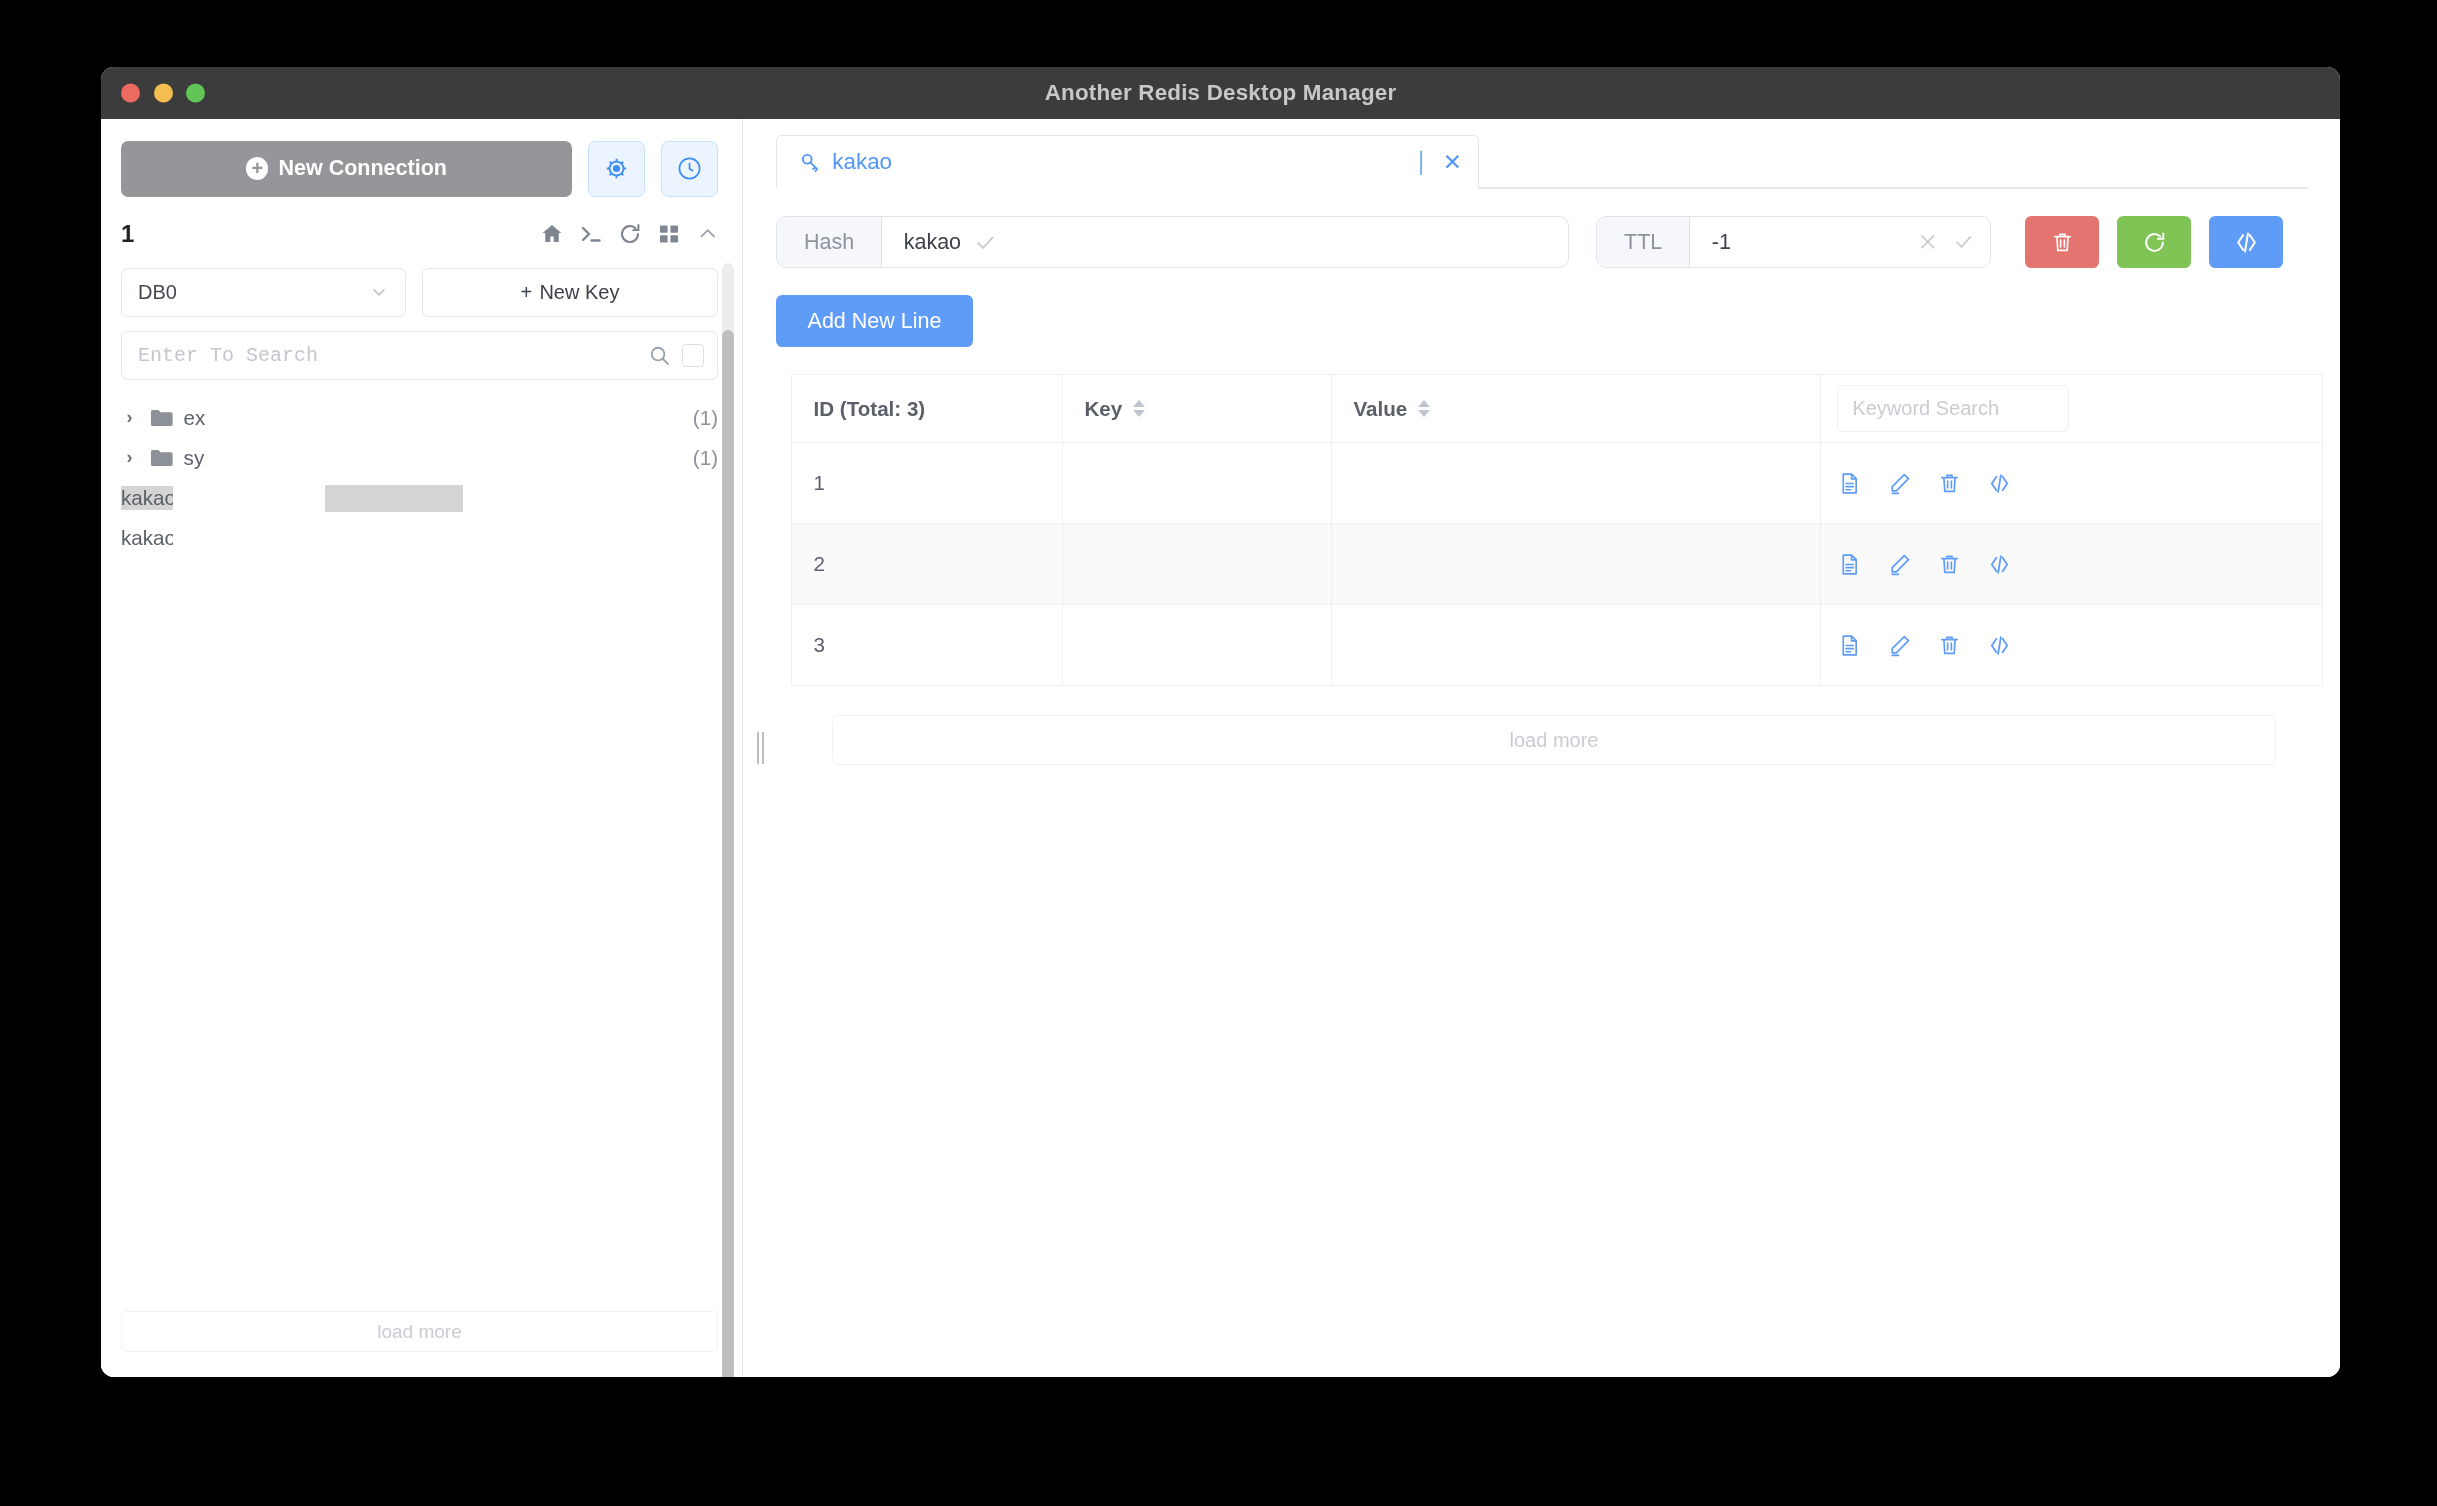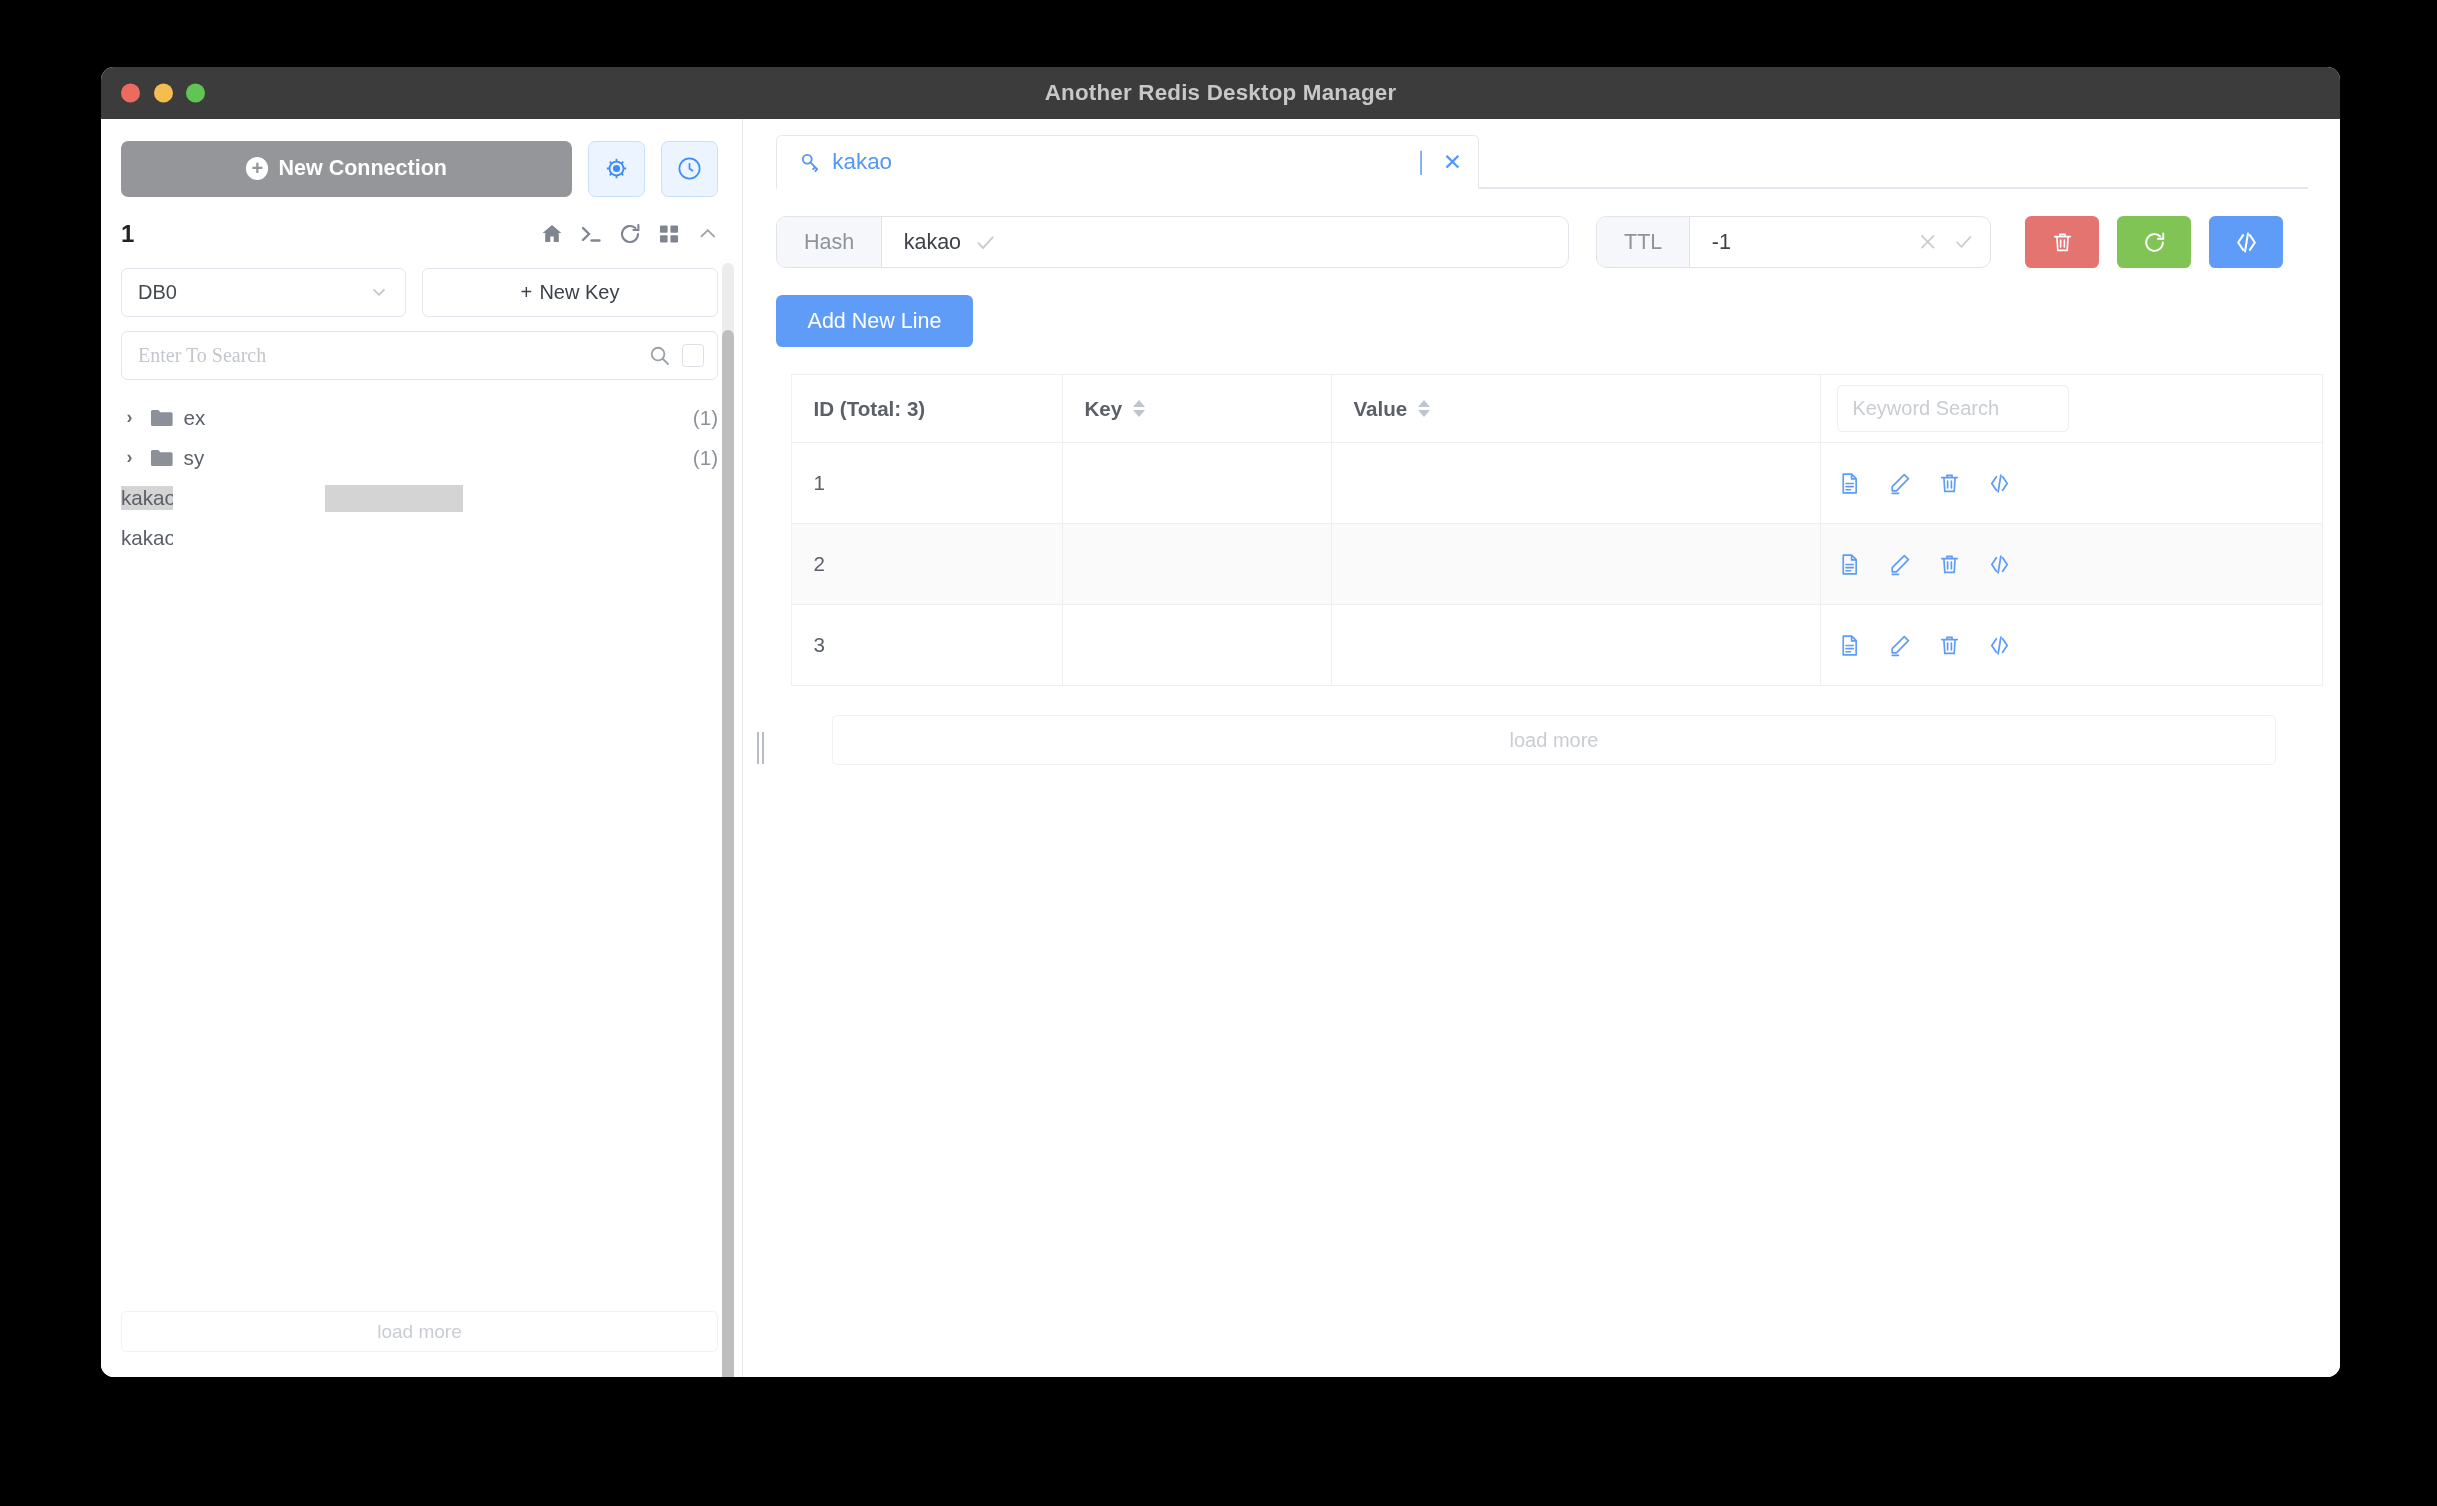--- a/index.html
+++ b/index.html
@@ -145,7 +145,7 @@
     flex: 1 1 auto;
     border: 0; outline: 0;
     font-size: 20px; color: #44484f;
-    font-family: Liberation Serif, serif;
+    font-family: Liberation Mono, monospace;
     background: transparent;
   }
   .search-box input::placeholder { color: #c3c6cc; }

